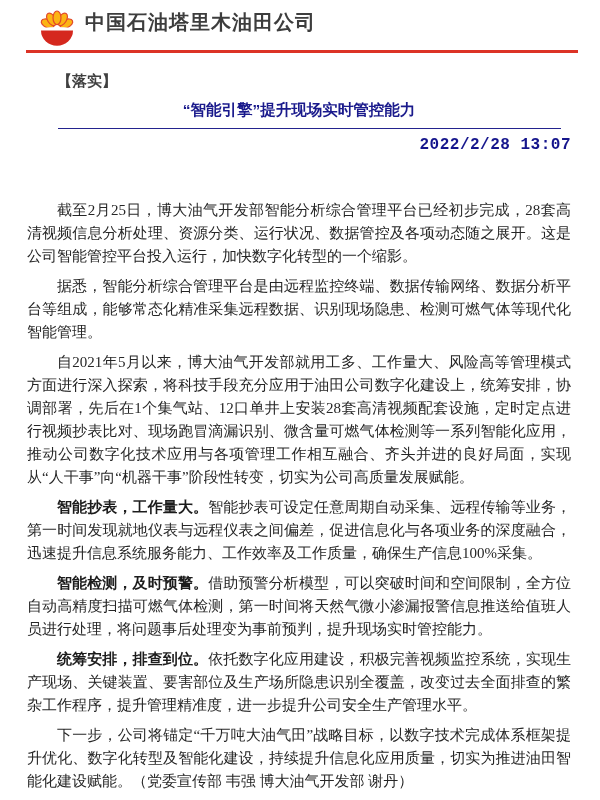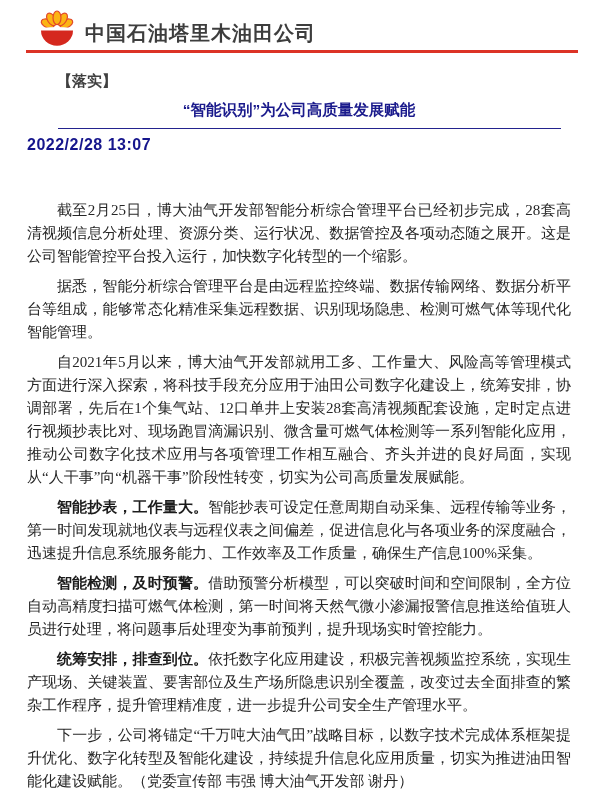--- a/index.html
+++ b/index.html
@@ -7,7 +7,7 @@
   body { font-family:"Liberation Sans", sans-serif; overflow:hidden; }
   .page { width:600px; height:800px; background:#ffffff; }
 
-  .header { display:flex; align-items:flex-end; gap:7px; padding:9px 24px 2px 36px; }
+  .header { display:flex; align-items:flex-start; gap:7px; padding:9px 24px 2px 36px; }
   .logo { width:42px; height:38px; flex:0 0 auto; }
   .company-name { font-size:20px; font-weight:bold; color:#3d3d3d; letter-spacing:1px; white-space:nowrap; }
   .header-divider { height:3px; background:#dc3326; margin:1px 22px 0 26px; }

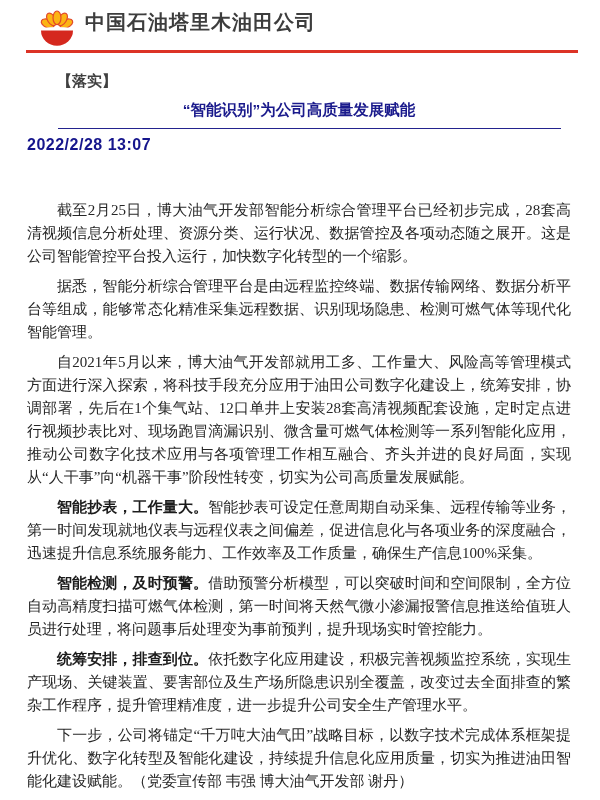--- a/index.html
+++ b/index.html
@@ -49,7 +49,7 @@
   <div class="content">
     <div class="category-tag">【落实】</div>
 
-    <h1 class="article-title">“智能识别”为公司高质量发展赋能</h1>
+    <h1 class="article-title">“智能引擎”提升现场实时管控能力</h1>
 
     <hr class="title-divider">
 

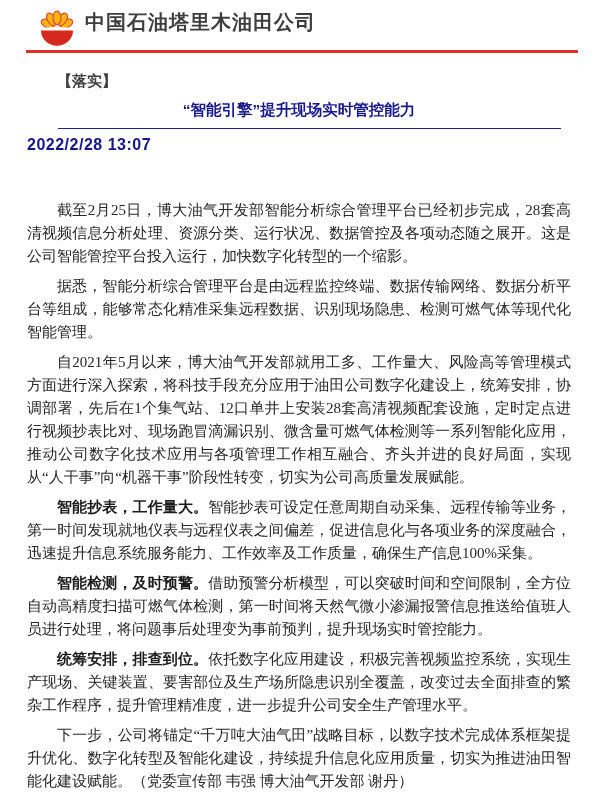--- a/index.html
+++ b/index.html
@@ -16,8 +16,8 @@
   .category-tag { margin:19px 0 0 30px; color:#404040; font-weight:bold; font-size:15px; }
   .article-title { margin-top:9px; text-align:center; color:#1a1a8c; font-weight:bold; font-size:15.5px; line-height:20px; }
   .title-divider { border:none; border-top:1.5px solid #23238e; margin:8px 10px 0 31px; }
-  .article-date { margin-top:7px; text-align:left; color:#15158c; font-weight:bold; font-size:16px;
-                  font-family:Liberation Sans, sans-serif; letter-spacing:0.5px; }
+  .article-date { margin-top:7px; text-align:right; color:#15158c; font-weight:bold; font-size:16px;
+                  font-family:Liberation Mono, monospace; letter-spacing:0.5px; }
 
   .article-body { margin-top:44px; font-family:"Liberation Serif", serif; }
   .article-body p { font-size:15px; line-height:23px; color:#262626; text-align:justify;

